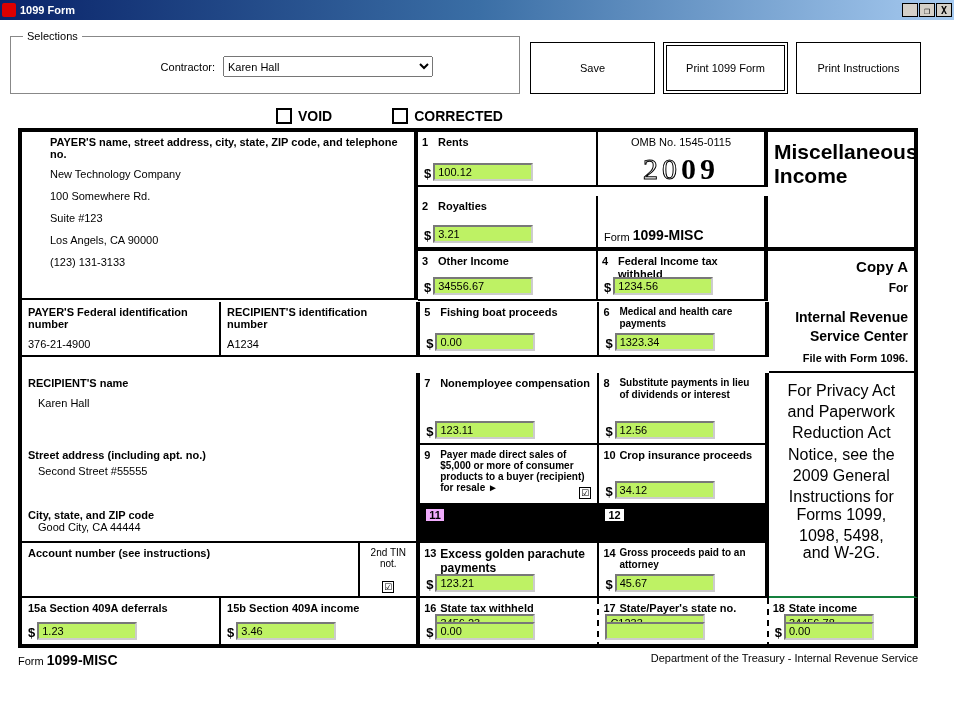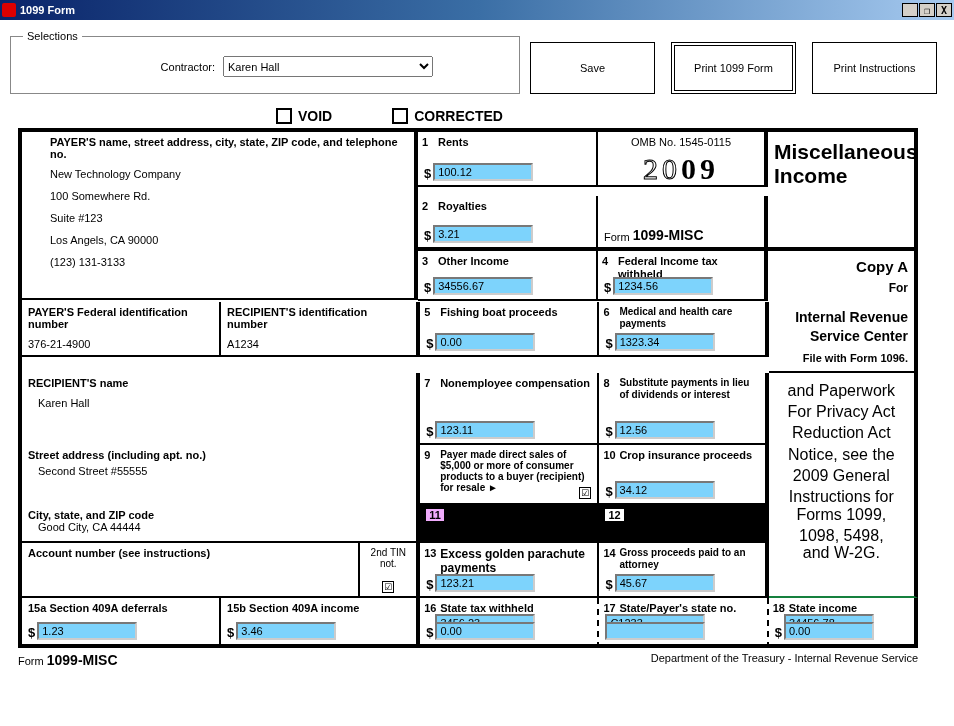--- a/index.html
+++ b/index.html
@@ -14,7 +14,7 @@
 .sel-row { display: flex; align-items: center; margin-top: 6px; }
 .sel-row label { width: 200px; text-align: right; padding-right: 8px; }
 select { width: 210px; height: 21px; font-size: 11px; }
-.btn-row { display: flex; gap: 16px; padding-top: 12px; }
+.btn-row { display: flex; gap: 8px; padding-top: 12px; }
 .btn { width: 125px; height: 52px; border: 1px solid #000; background: #fff; display: flex; align-items: center; justify-content: center; font-size: 11px; cursor: pointer; }
 .btn.primary { border: 4px double #000; padding: 16px; }
 

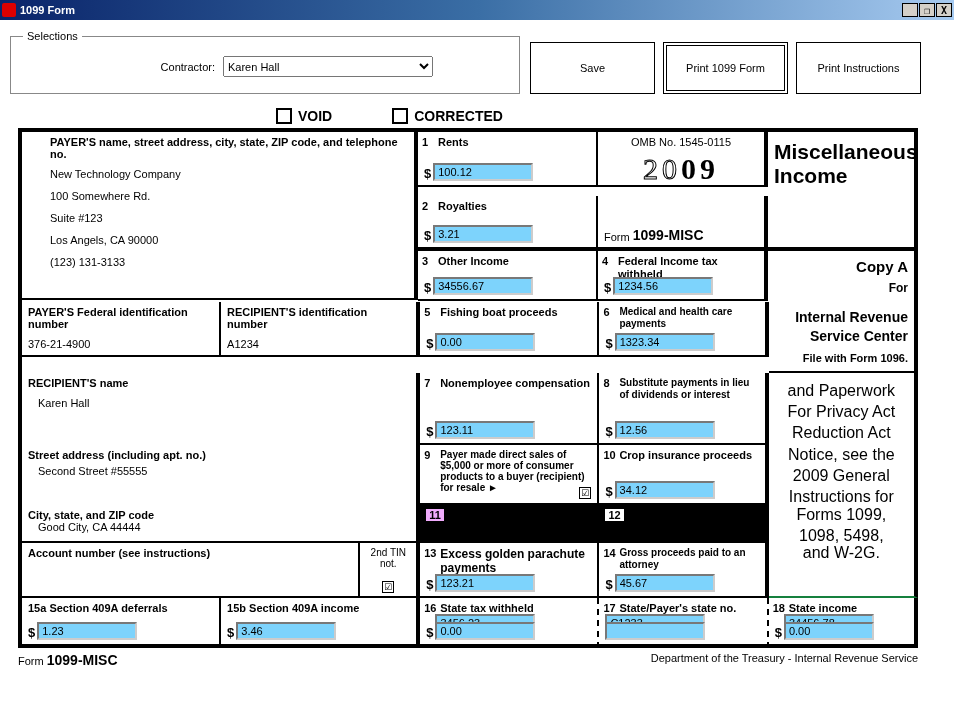--- a/index.html
+++ b/index.html
@@ -31,7 +31,7 @@
 .cell-label { font-weight: bold; font-size: 11px; }
 .cell-num { font-weight: bold; font-size: 11px; position: absolute; top: 4px; left: 4px; }
 .cell-text { font-weight: bold; font-size: 11px; margin-left: 14px; display: block; line-height: 1.2; }
-.field-input { border: 2px inset #ccc; background: #7dd3fc; height: 18px; padding: 1px 3px; font-size: 11px; display: inline-block; vertical-align: bottom; width: 100px; overflow: hidden; }
+.field-input { border: 2px inset #ccc; background: #bef264; height: 18px; padding: 1px 3px; font-size: 11px; display: inline-block; vertical-align: bottom; width: 100px; overflow: hidden; }
 .dollar { font-weight: bold; font-size: 13px; margin-right: 2px; }
 .amount-row { position: absolute; bottom: 4px; left: 6px; display: flex; align-items: flex-end; }
 .w-payer { width: 400px; }

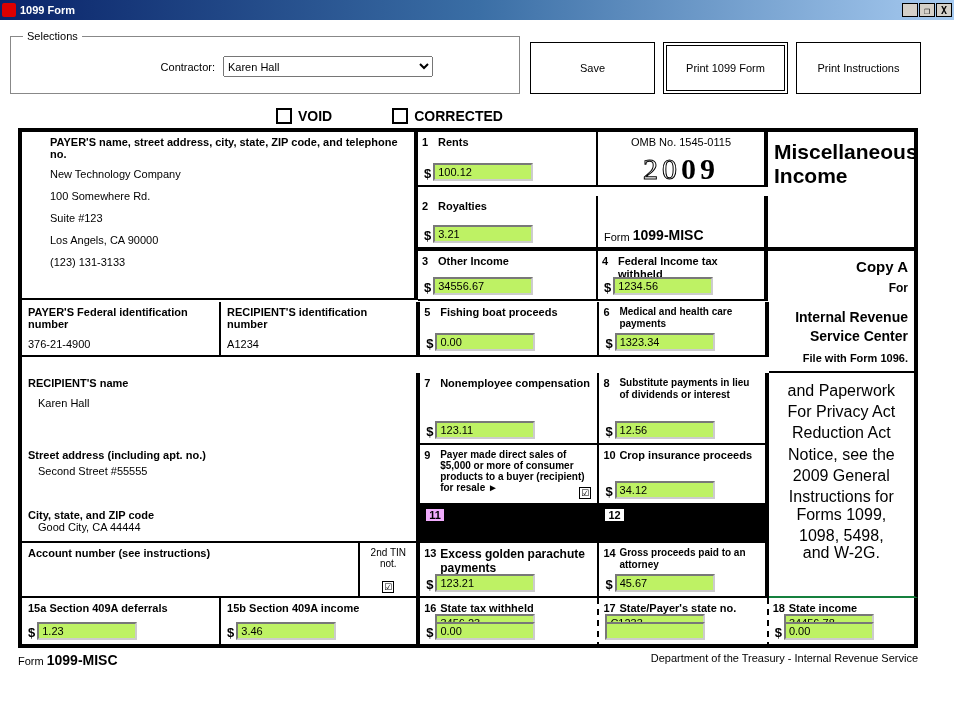--- a/index.html
+++ b/index.html
@@ -217,8 +217,8 @@
           </div>
       </div>
       <div class="privacy-text w-right2" style="border-bottom:none;height:72px">
+        <div>For Privacy Act</div>
         <div>and Paperwork</div>
-        <div>For Privacy Act</div>
         <div>Reduction Act</div>
       </div>
     </div>

